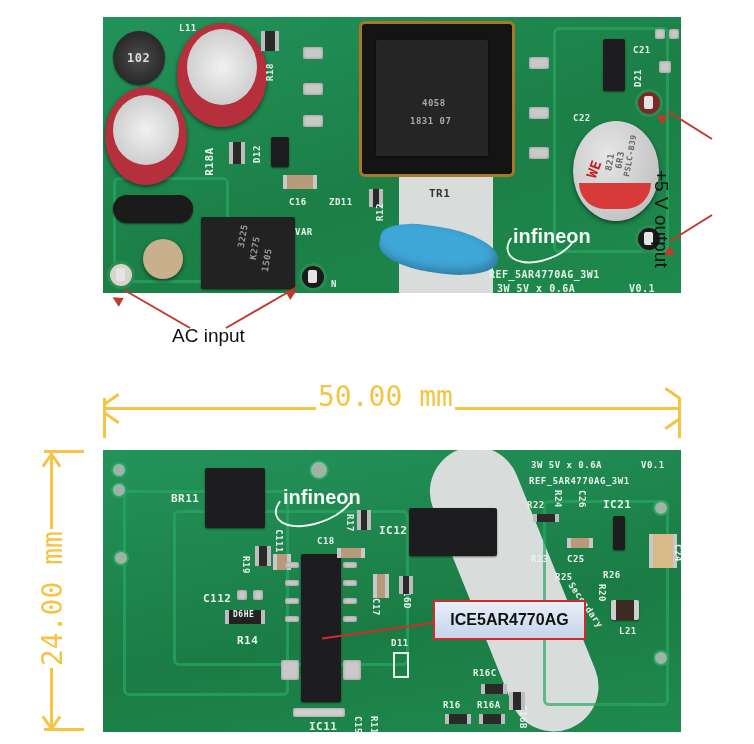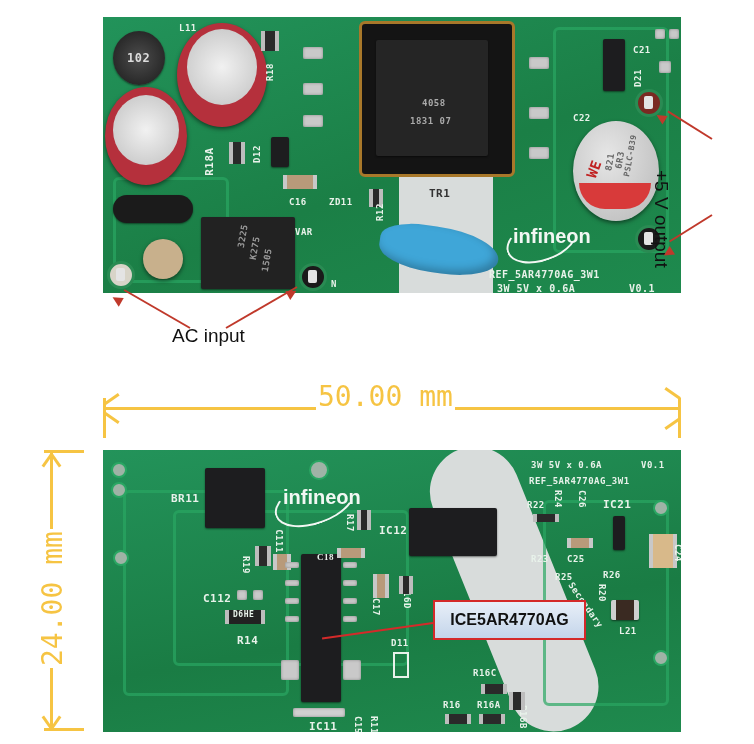--- a/index.html
+++ b/index.html
@@ -208,7 +208,7 @@
   <div class="pad" style="left:190px;top:258px;width:52px;height:9px;background:#d0d0d0;"></div>
   <span class="silk" style="left:206px;top:270px;">IC11</span>
 
-  <span class="silk sm" style="left:214px;top:102px;font-family:Liberation Serif, serif;">C18</span>
+  <span class="silk sm" style="left:214px;top:86px;">C18</span>
   <div class="cap-ceram" style="left:234px;top:98px;width:20px;height:10px;"></div>
   <span class="silk sm" style="left:264px;top:152px;transform:rotate(90deg);">C17</span>
   <div class="cap-ceram" style="left:270px;top:124px;width:8px;height:24px;"></div>

